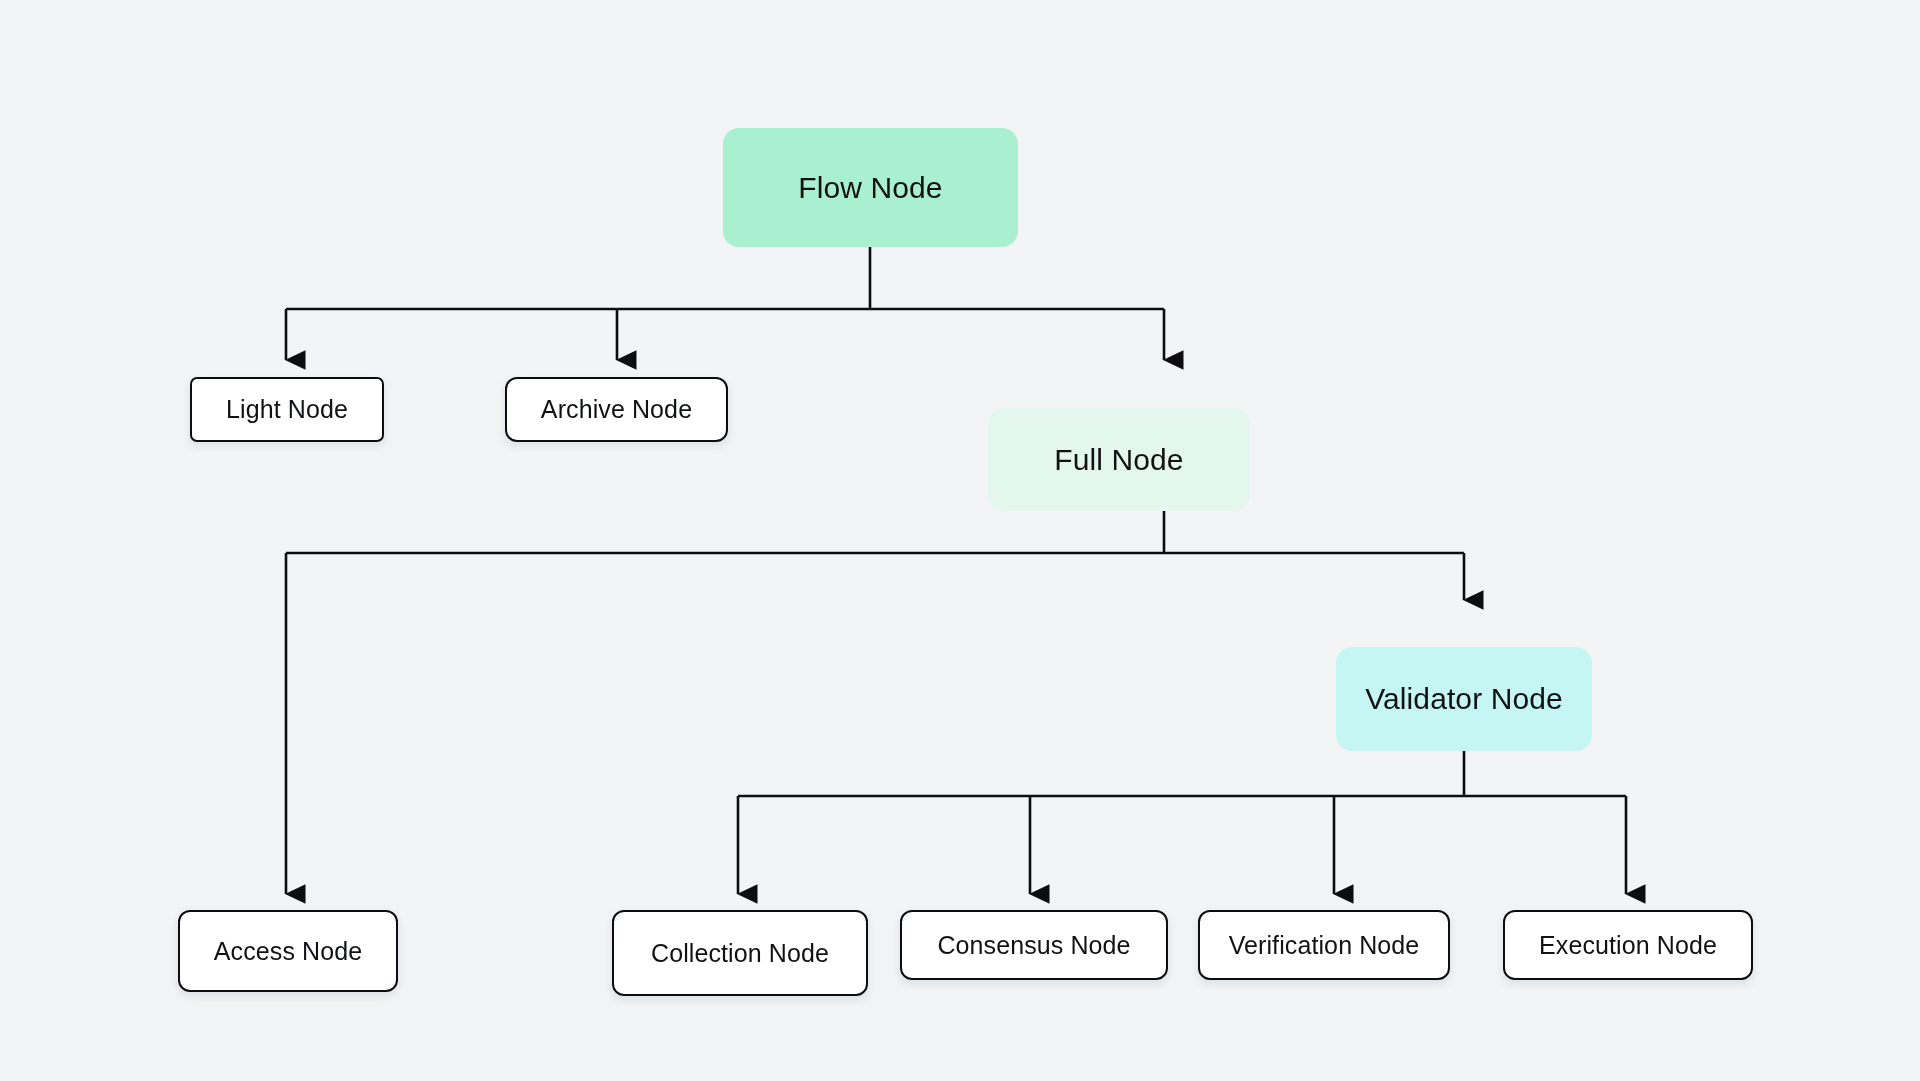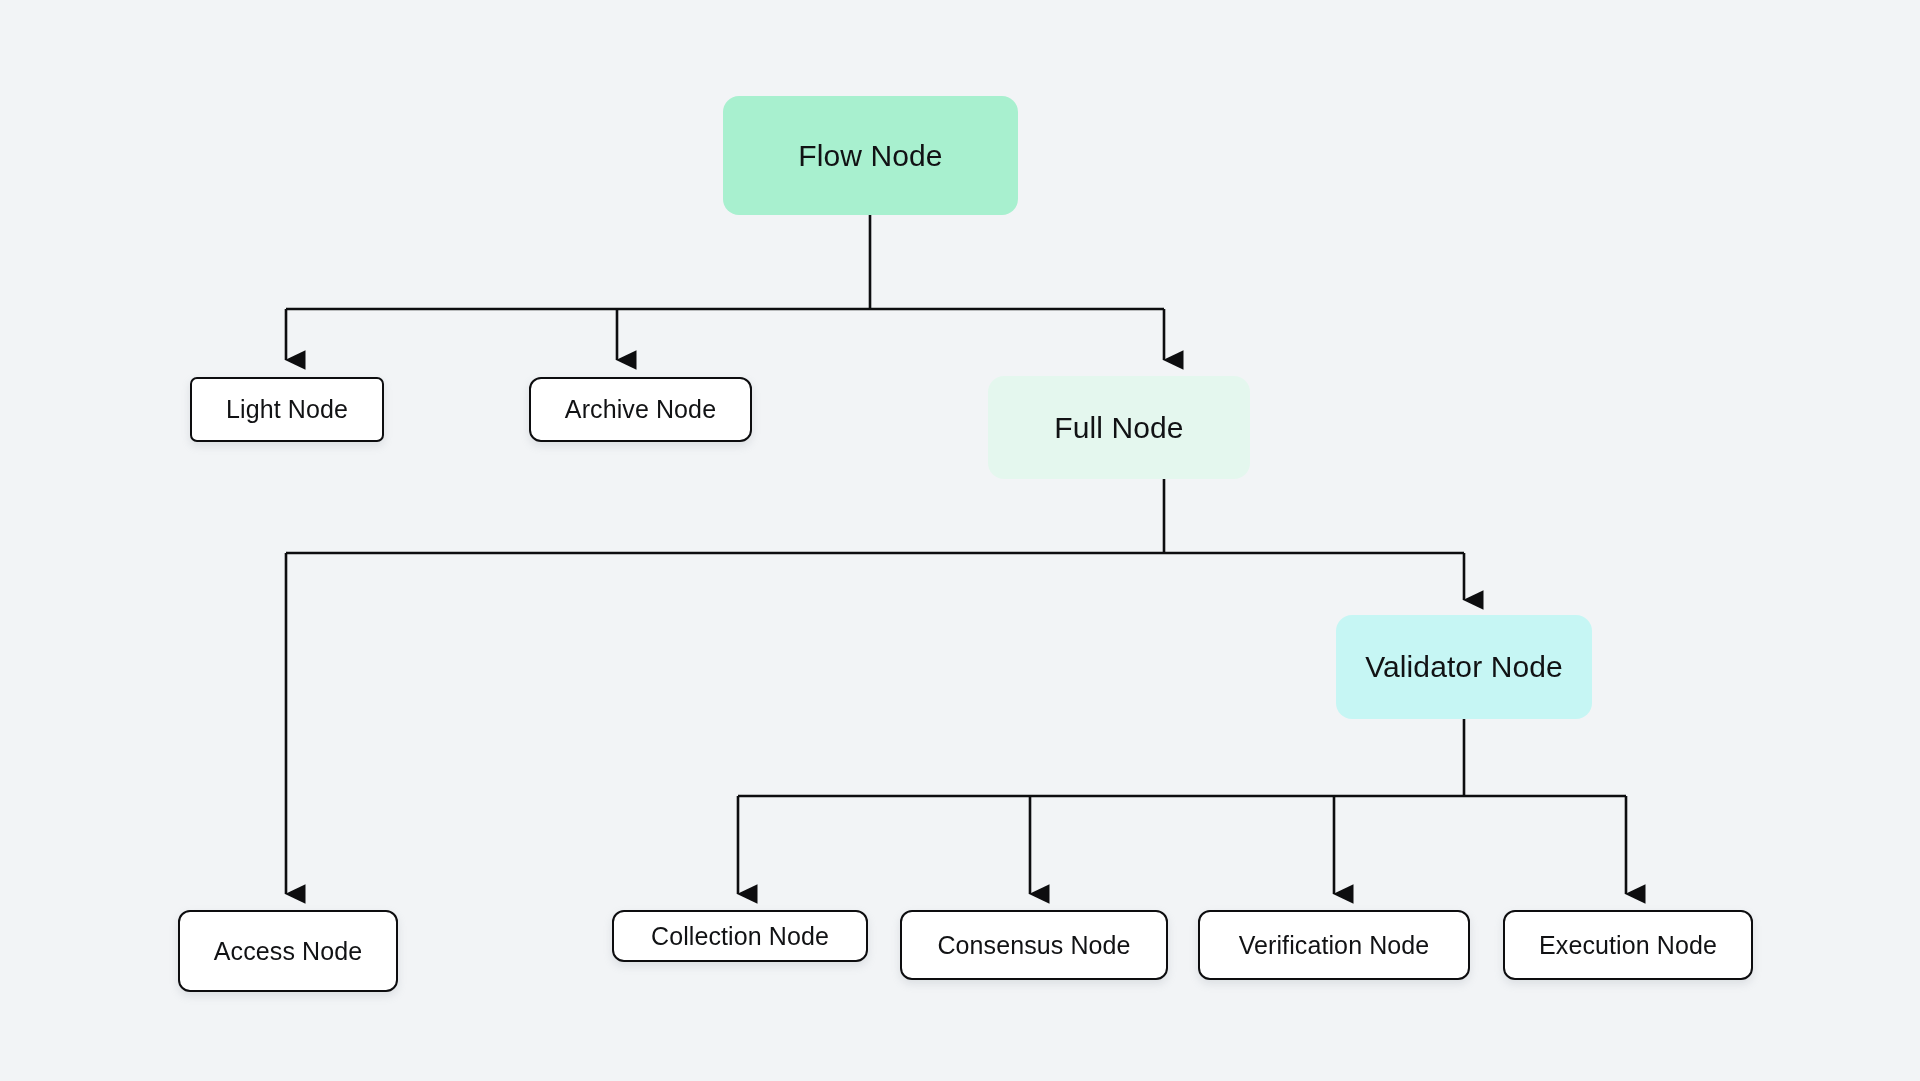--- a/index.html
+++ b/index.html
@@ -52,6 +52,7 @@
     border-radius: 16px;
     font-size: 30px;
     font-weight: 400;
+    margin-top: 32px;
   }
   .node.tinted .halo {
     position: absolute;

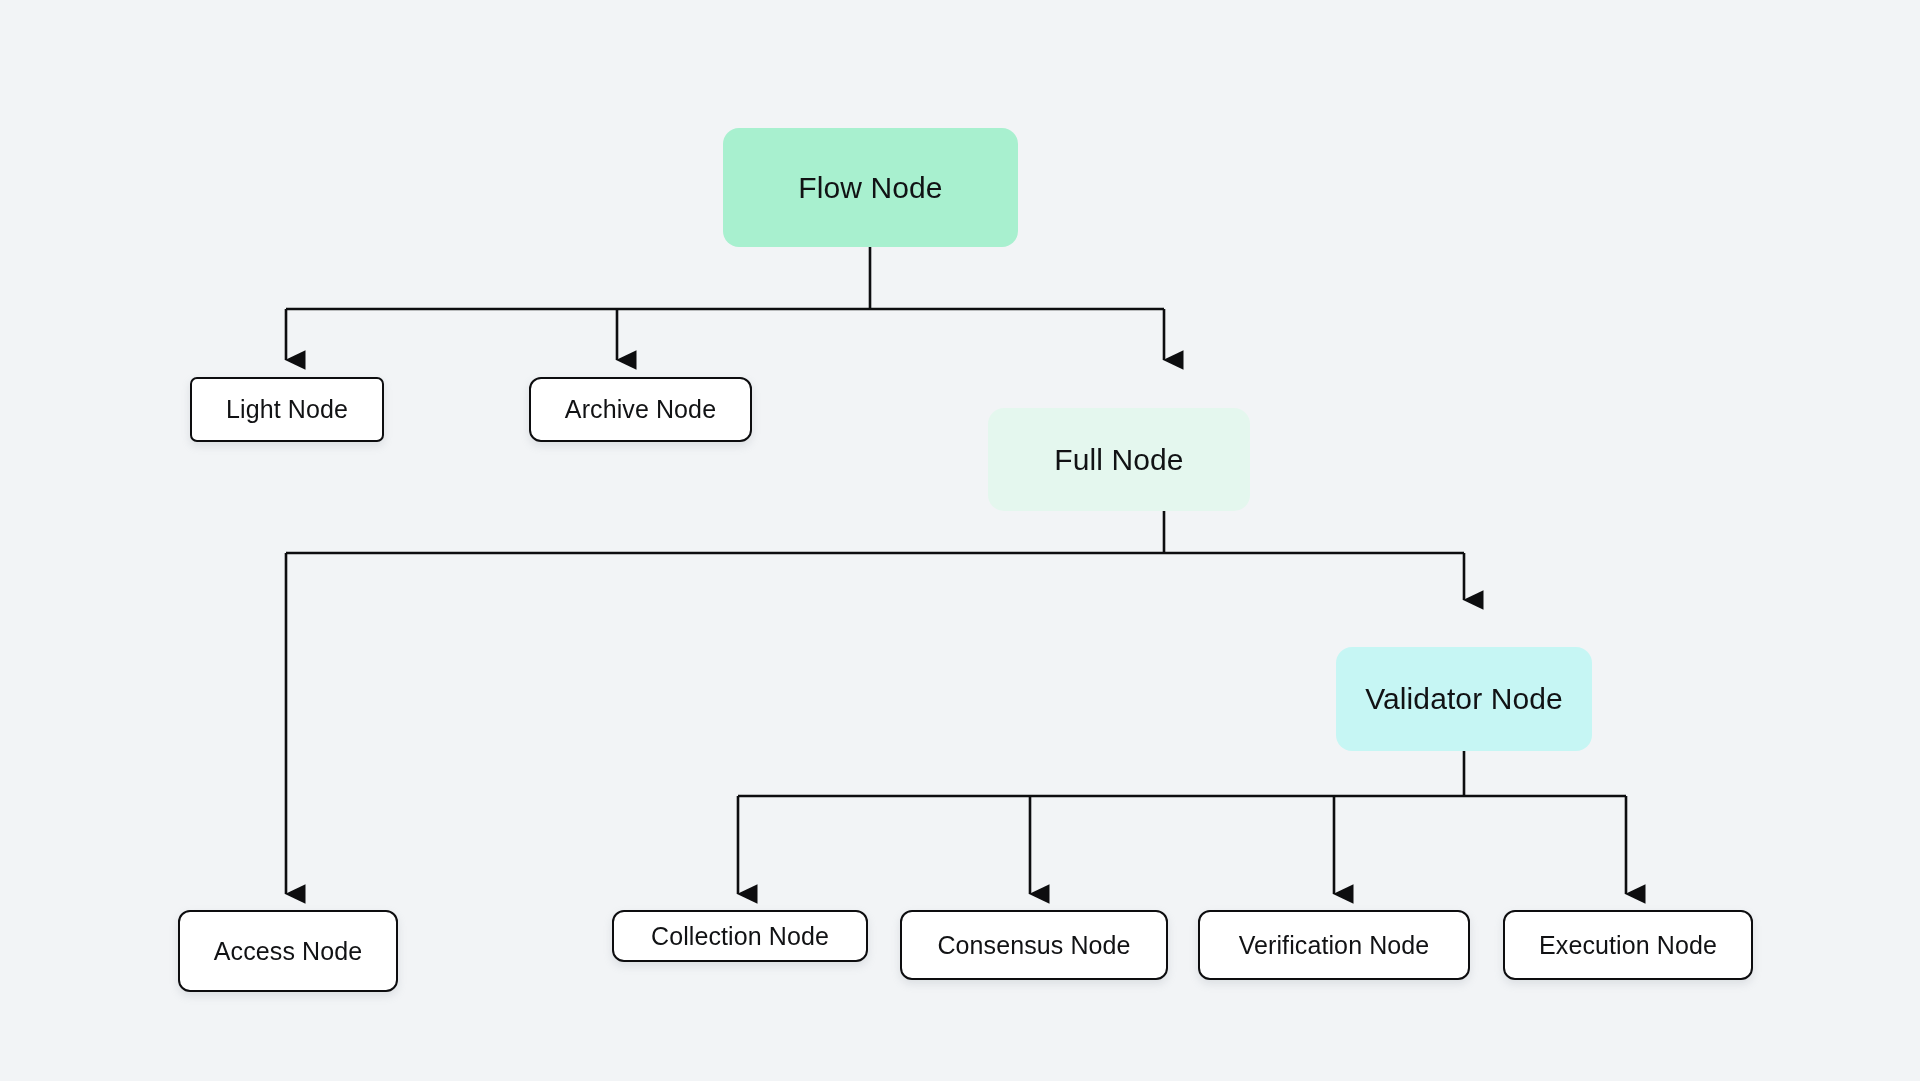--- a/index.html
+++ b/index.html
@@ -120,7 +120,7 @@
     <span class="lbl">Light Node</span>
   </div>
 
-  <div class="node plain" style="left:505px; top:377px; width:223px; height:65px;margin-left:24px;">
+  <div class="node plain" style="left:505px; top:377px; width:223px; height:65px;">
     <span class="lbl">Archive Node</span>
   </div>
 

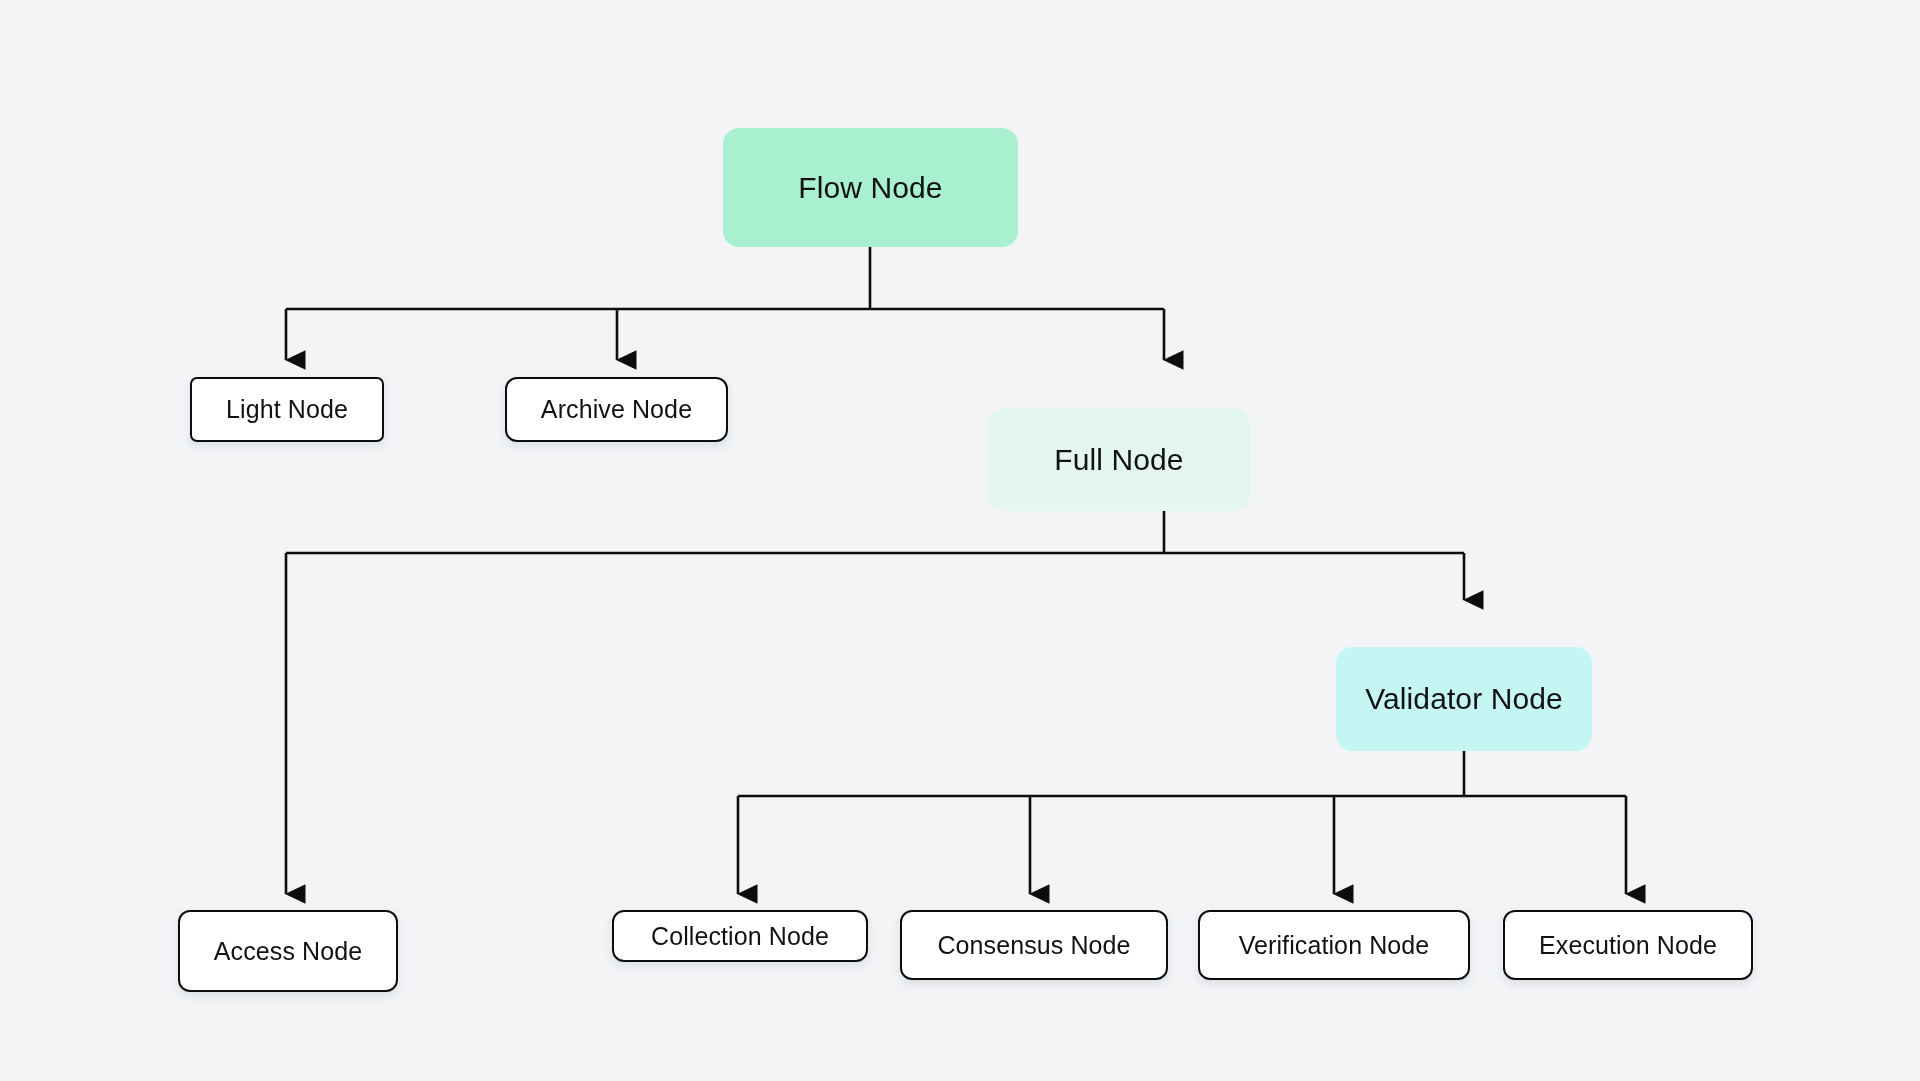--- a/index.html
+++ b/index.html
@@ -133,7 +133,7 @@
     <span class="lbl">Access Node</span>
   </div>
 
-  <div class="node plain" style="left:612px; top:910px; width:256px; height:52px;">
+  <div class="node plain" style="left:612px; top:910px; width:256px; height:86px;">
     <span class="lbl">Collection Node</span>
   </div>
 

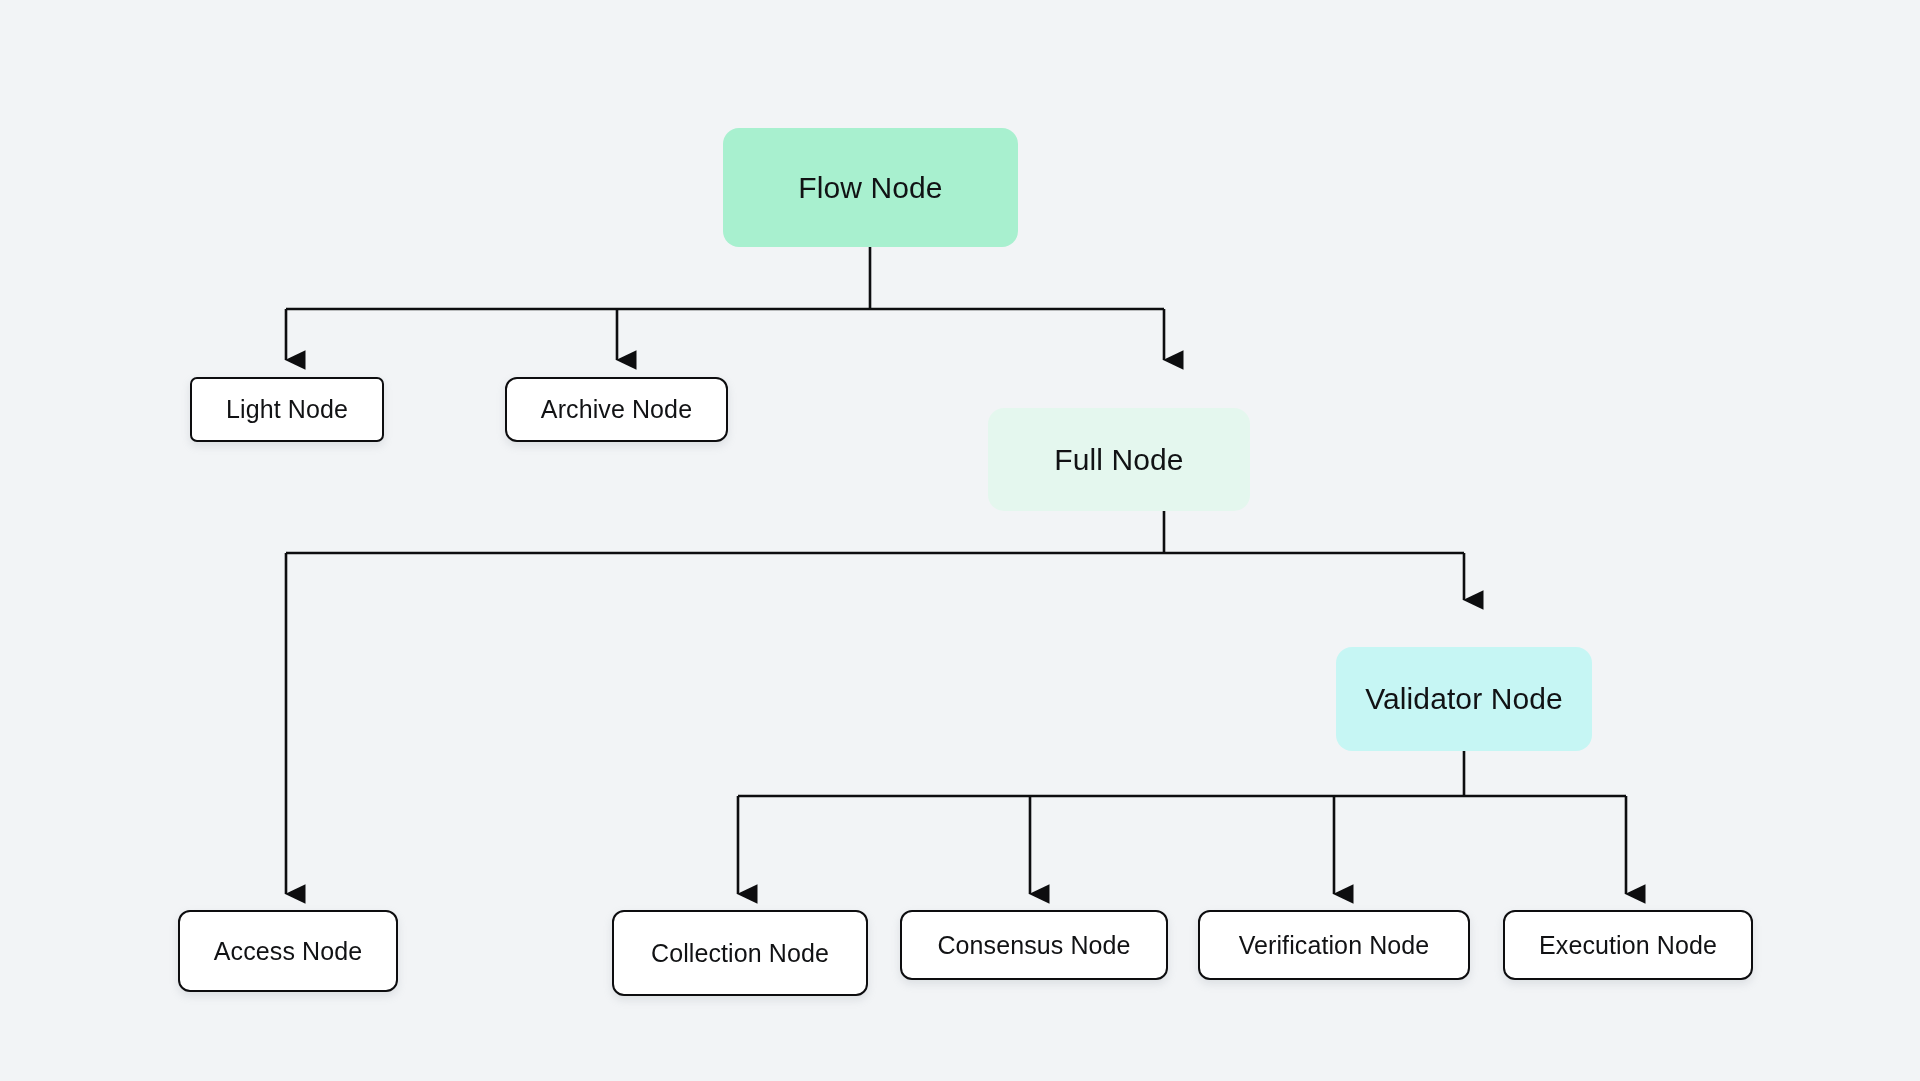--- a/index.html
+++ b/index.html
@@ -141,7 +141,7 @@
     <span class="lbl">Consensus Node</span>
   </div>
 
-  <div class="node plain" style="left:1198px; top:910px; width:272px; height:70px;">
+  <div class="node plain" style="left:1198px; top:910px; width:252px; height:70px;">
     <span class="lbl">Verification Node</span>
   </div>
 

